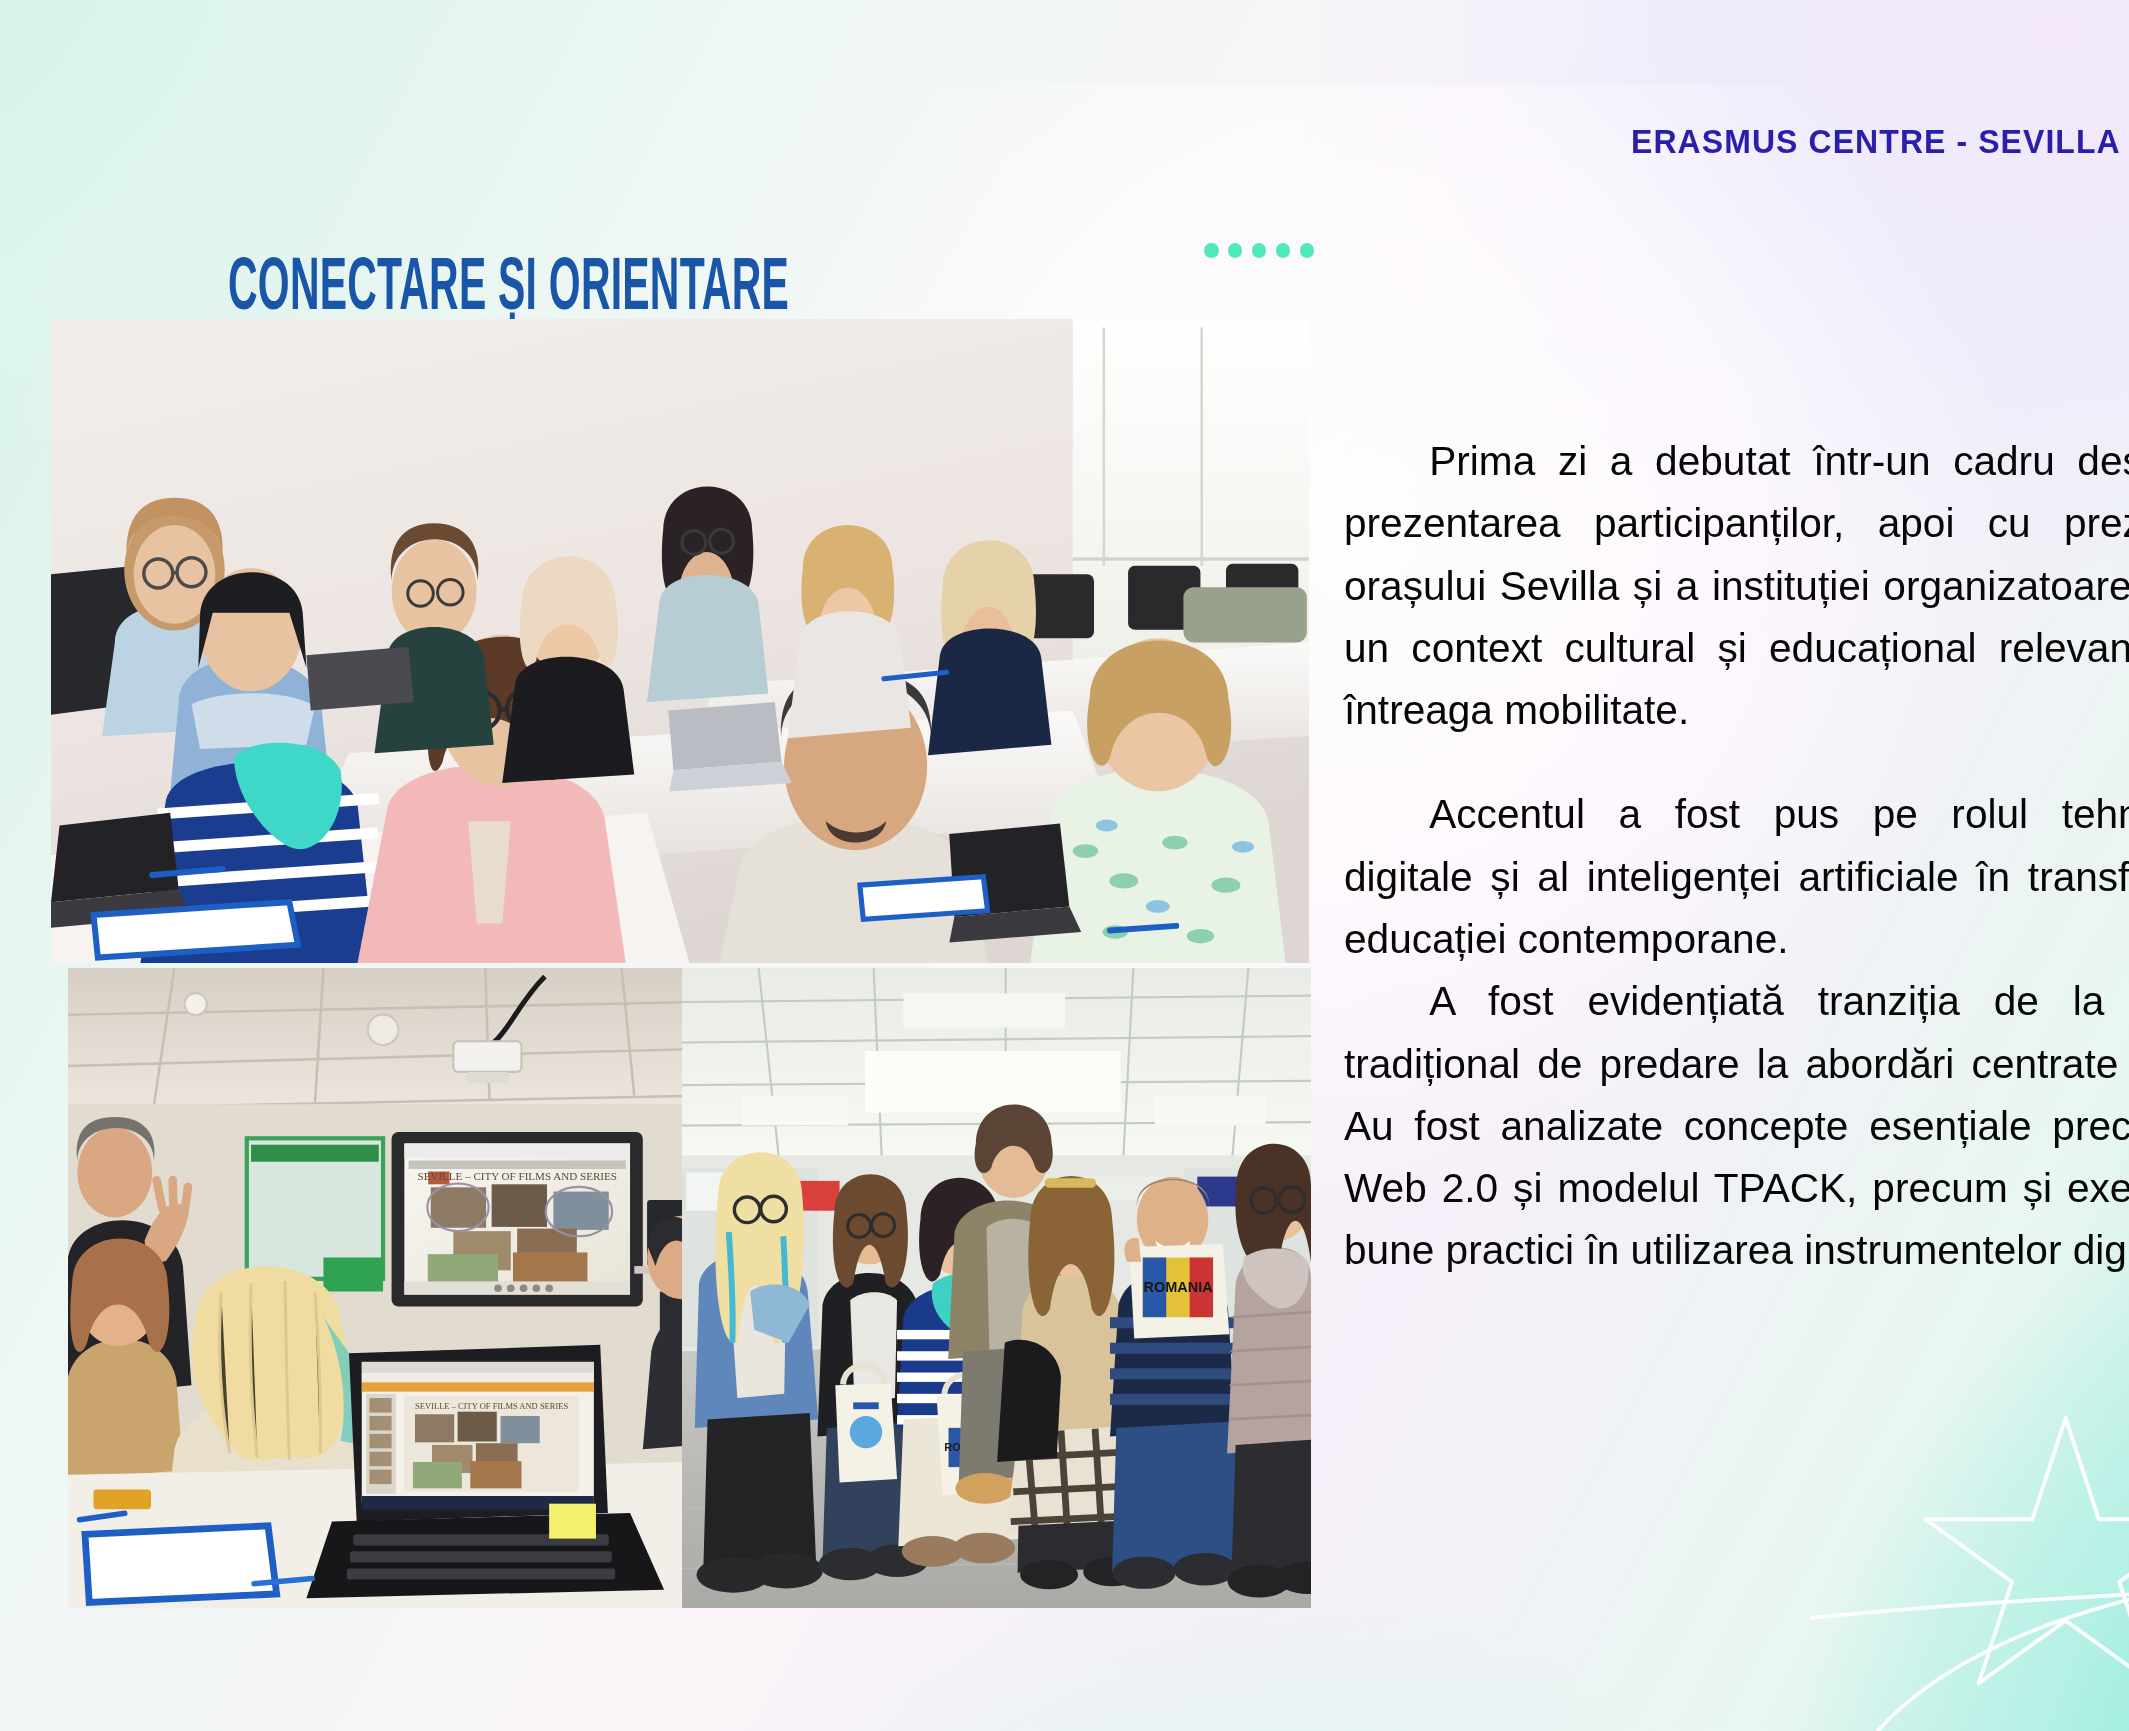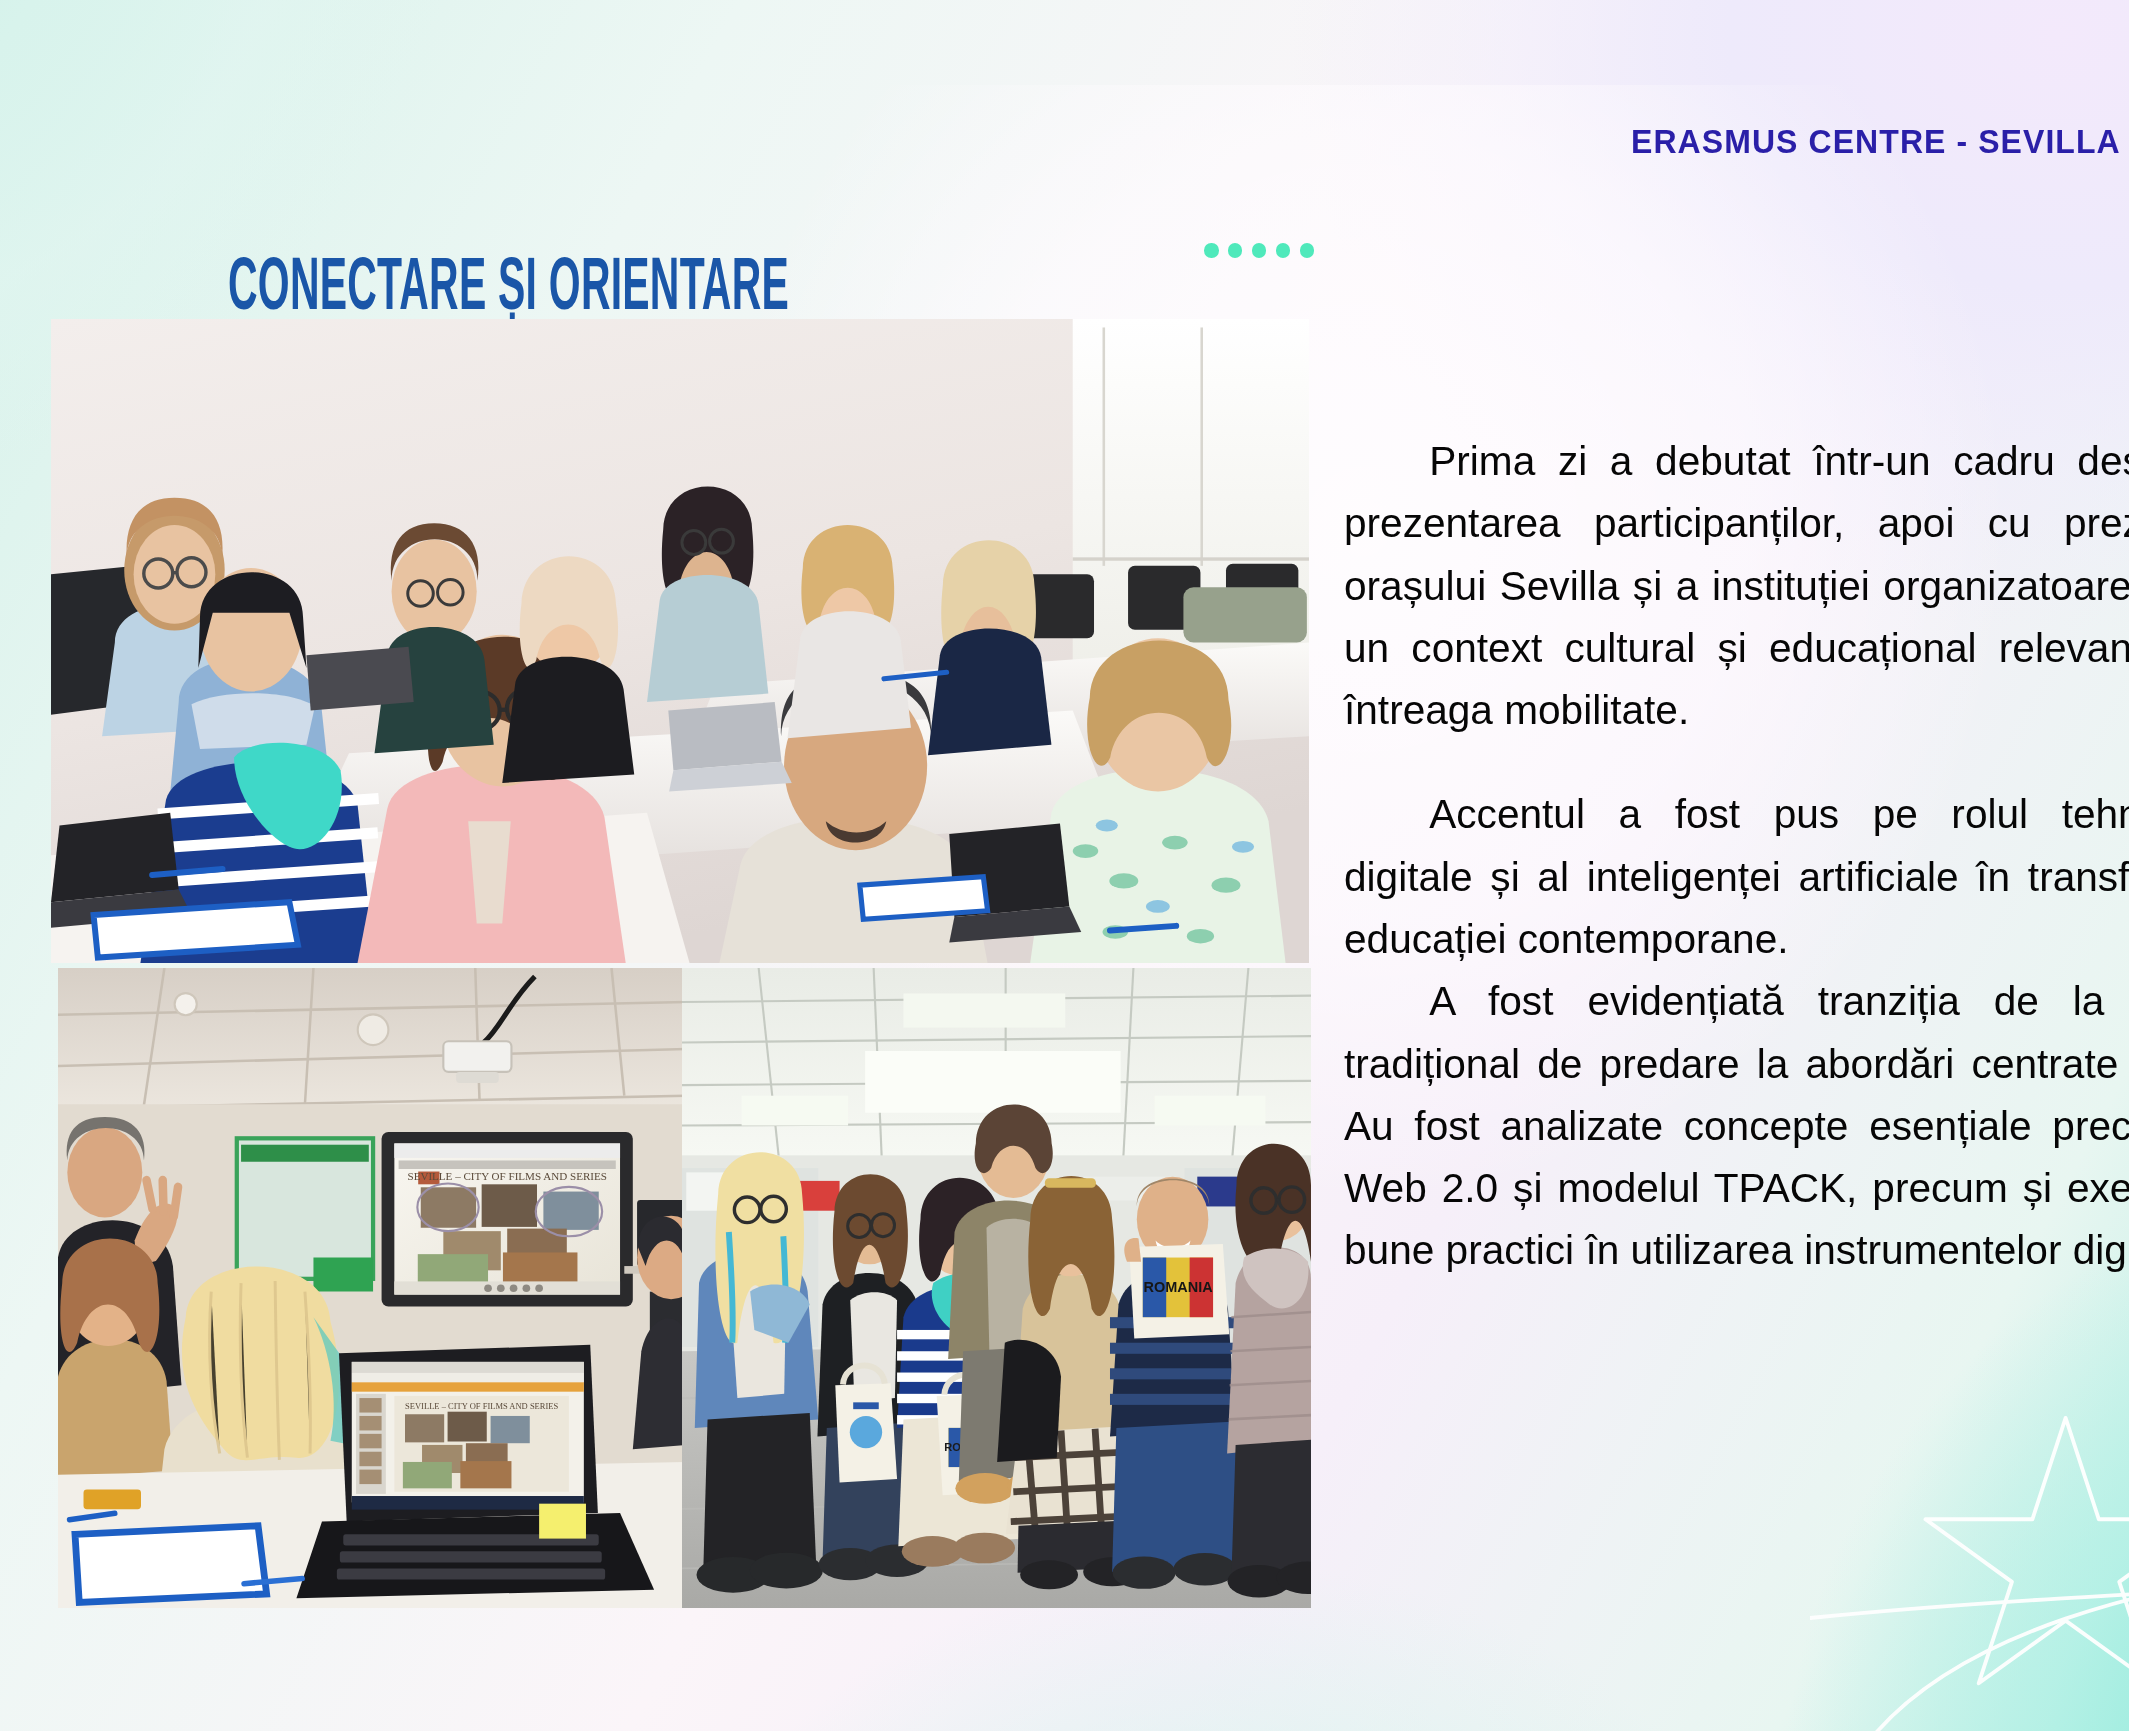--- a/index.html
+++ b/index.html
@@ -98,7 +98,7 @@
     width: 1258px; height: 644px;
   }
   #photo-presentation {
-    left: 58px; top: 968px;
+    left: 68px; top: 968px;
     width: 628px; height: 640px;
   }
   #photo-group {

